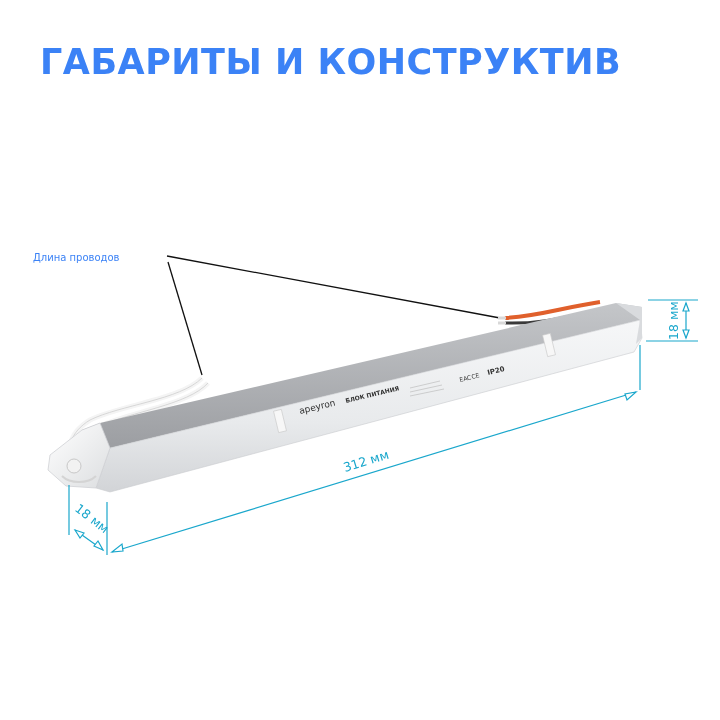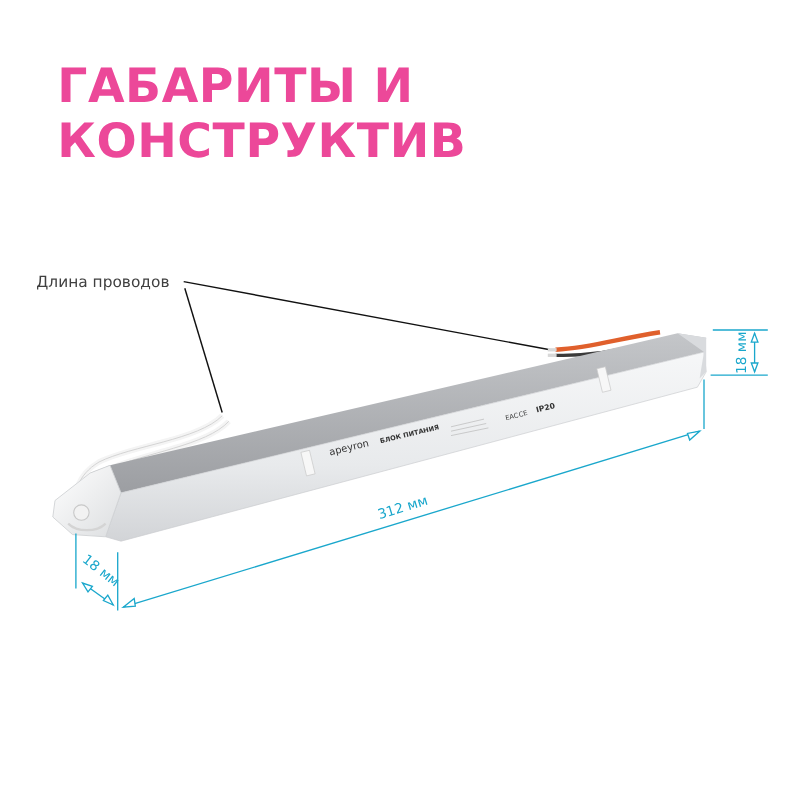--- a/index.html
+++ b/index.html
@@ -5,9 +5,9 @@
   html, body { margin: 0; padding: 0; background: #ffffff; }
   body { width: 720px; height: 720px; position: relative; overflow: hidden;
          font-family: "Liberation Sans", "DejaVu Sans", sans-serif; }
-  .title { position: absolute; left: 36px; top: 38px; margin: 16px;
+  .title { position: absolute; left: 36px; top: 38px; margin: 4px;
            font-family: "DejaVu Sans", "Liberation Sans", sans-serif;
-           font-weight: bold; font-size: 43px; letter-spacing: 0.5px; color: #ec4899; }
+           font-weight: bold; font-size: 35px; letter-spacing: 0.5px; color: #3b82f6; }
   .callout { position: absolute; left: 33px; top: 248px; font-size: 14px; line-height: 19px; color: #404040;
              font-family: "DejaVu Sans", sans-serif; }
   .callout span { display: block; }

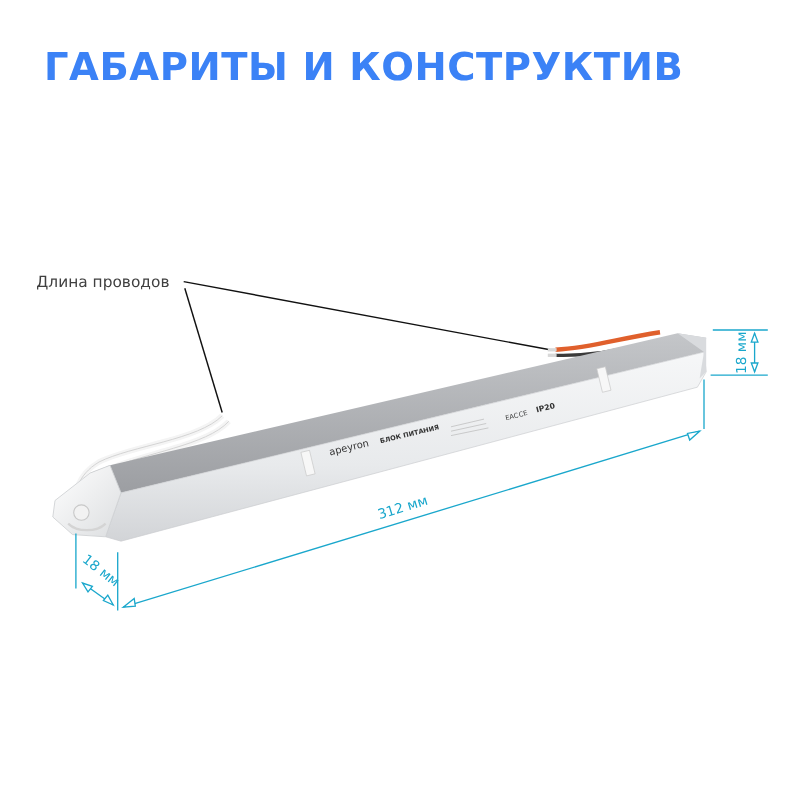--- a/index.html
+++ b/index.html
@@ -8,7 +8,7 @@
   .title { position: absolute; left: 36px; top: 38px; margin: 4px;
            font-family: "DejaVu Sans", "Liberation Sans", sans-serif;
            font-weight: bold; font-size: 35px; letter-spacing: 0.5px; color: #3b82f6; }
-  .callout { position: absolute; left: 33px; top: 248px; font-size: 14px; line-height: 19px; color: #404040;
+  .callout { position: absolute; left: 33px; top: 248px; font-size: 10px; line-height: 19px; color: #3b82f6;
              font-family: "DejaVu Sans", sans-serif; }
   .callout span { display: block; }
   svg.stage { position: absolute; left: 0; top: 0; width: 720px; height: 720px; }

